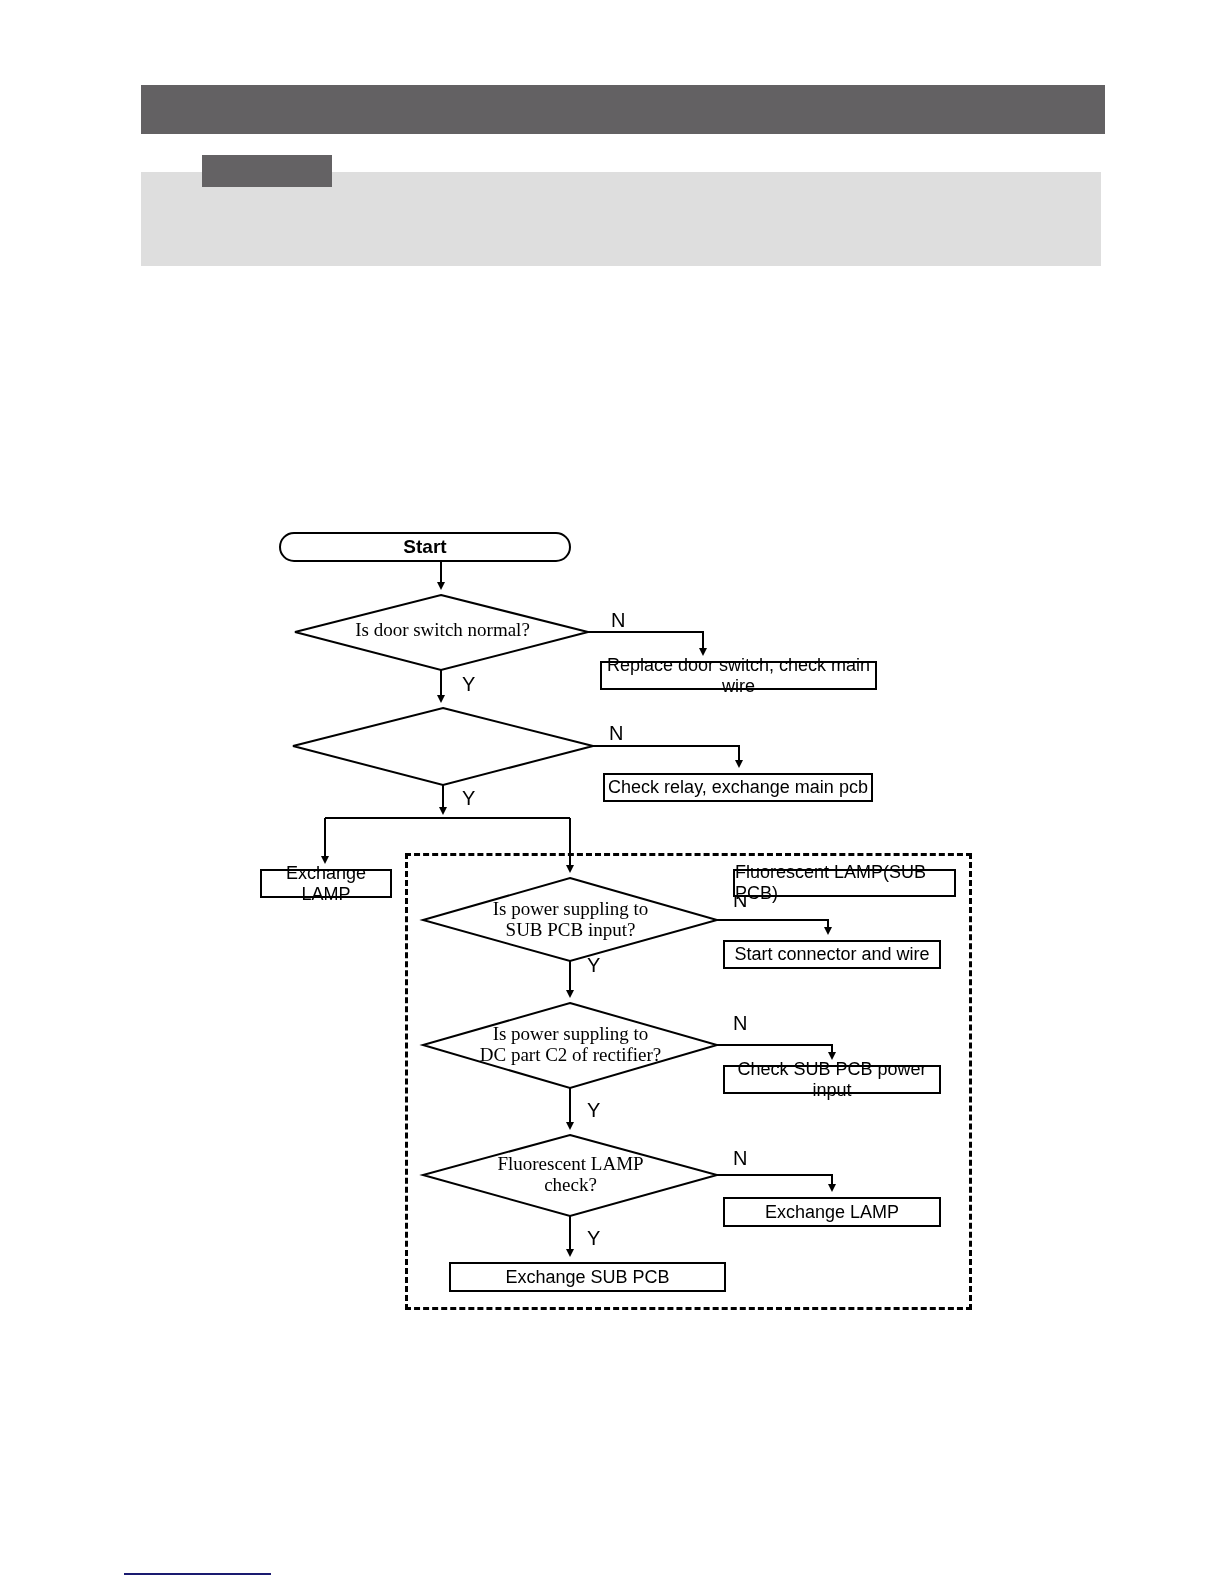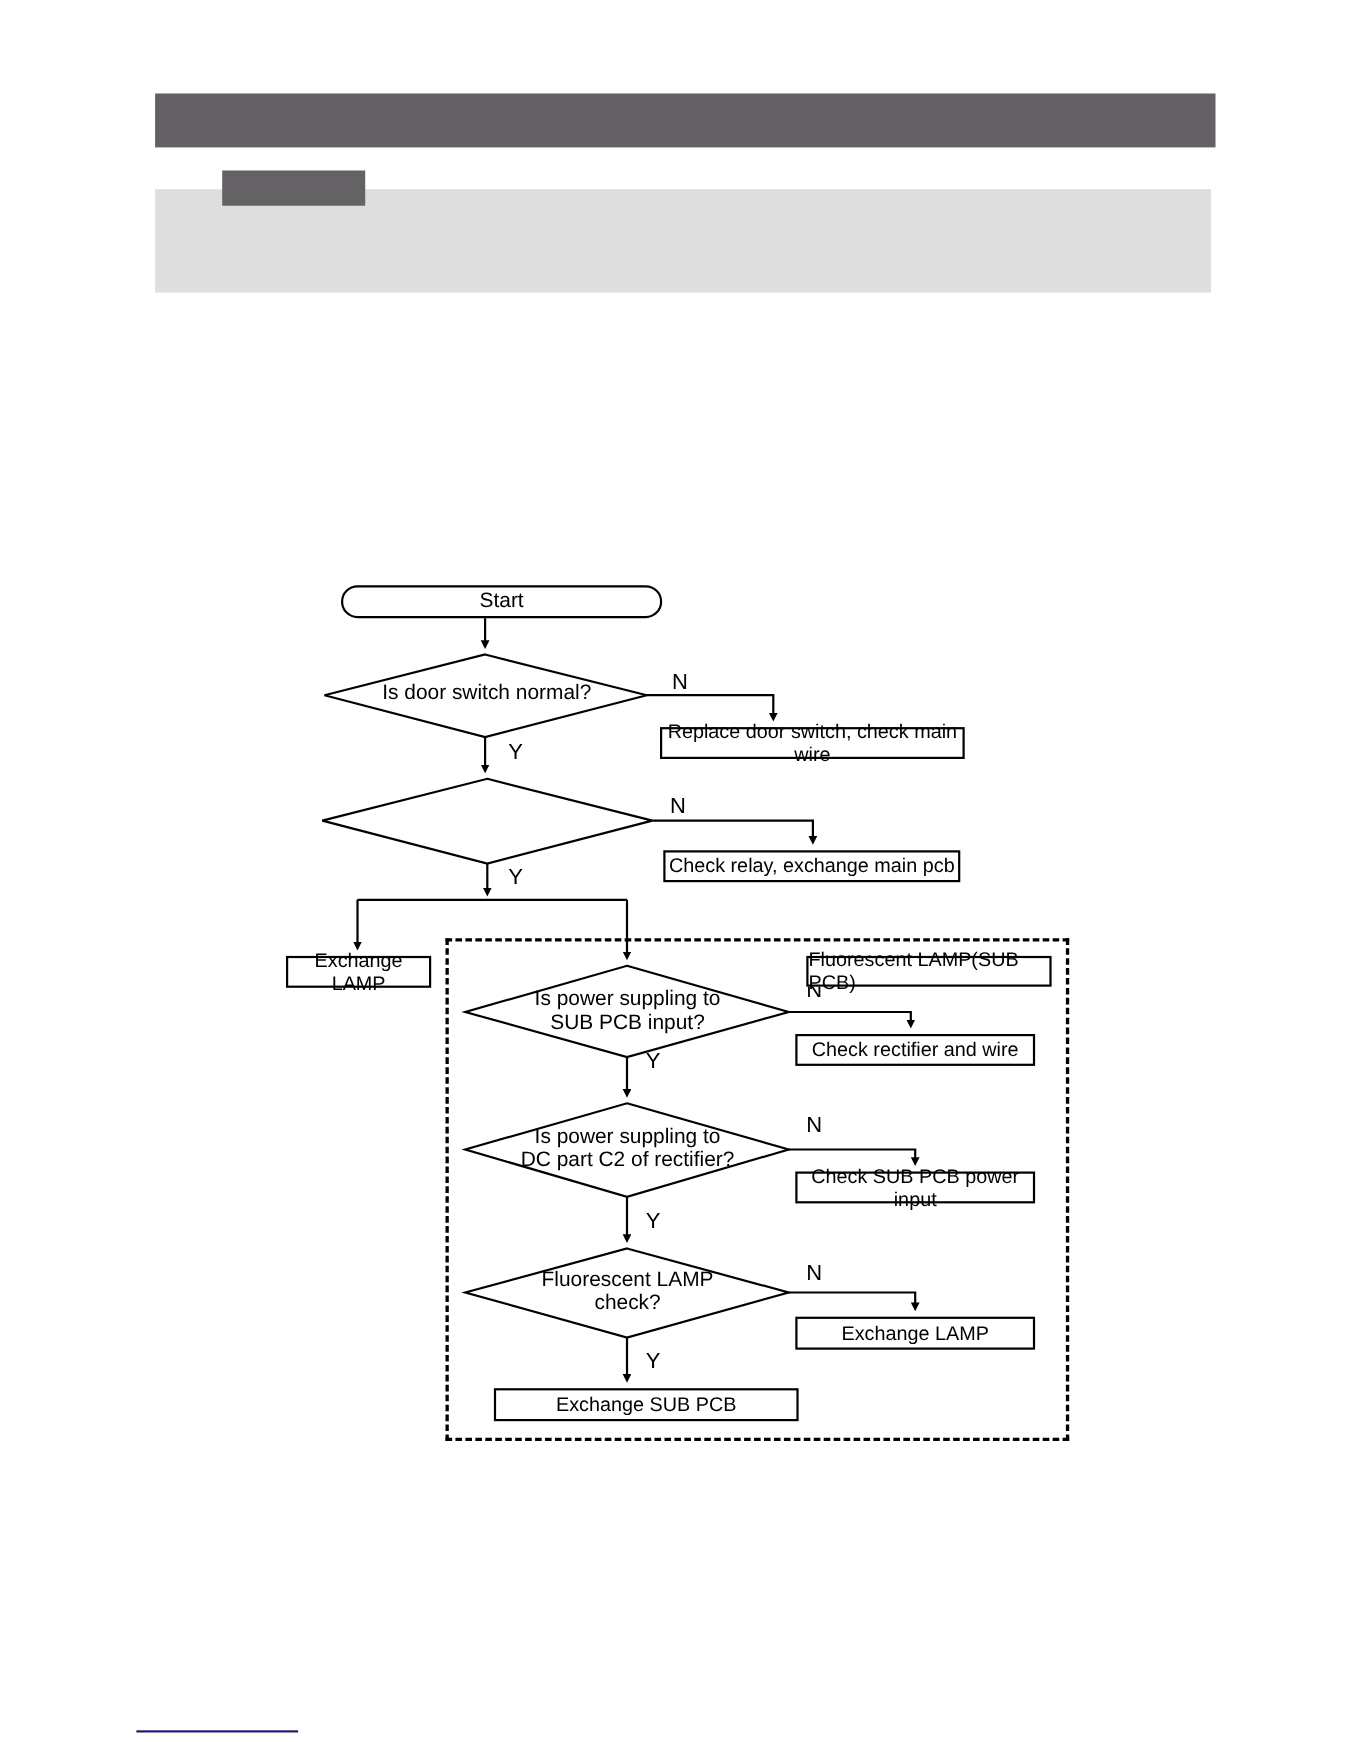--- a/index.html
+++ b/index.html
@@ -53,7 +53,7 @@
     <div class="dashbox" style="left:405px;top:853px;width:567px;height:457px;"></div>
     <div class="grouplabel" style="left:733px;top:828px;width:223px;height:28px;margin-top:41px;">Fluorescent LAMP(SUB PCB)</div>
 
-    <div class="node terminator" style="left:310px;top:532px;width:292px;height:30px;">Start</div>
+    <div class="node terminator" style="left:279px;top:532px;width:292px;height:30px;font-weight:bold;">Start</div>
 
     <div class="dlabel" style="left:300px;top:608px;width:285px;height:44px;">Is door switch normal?</div>
 

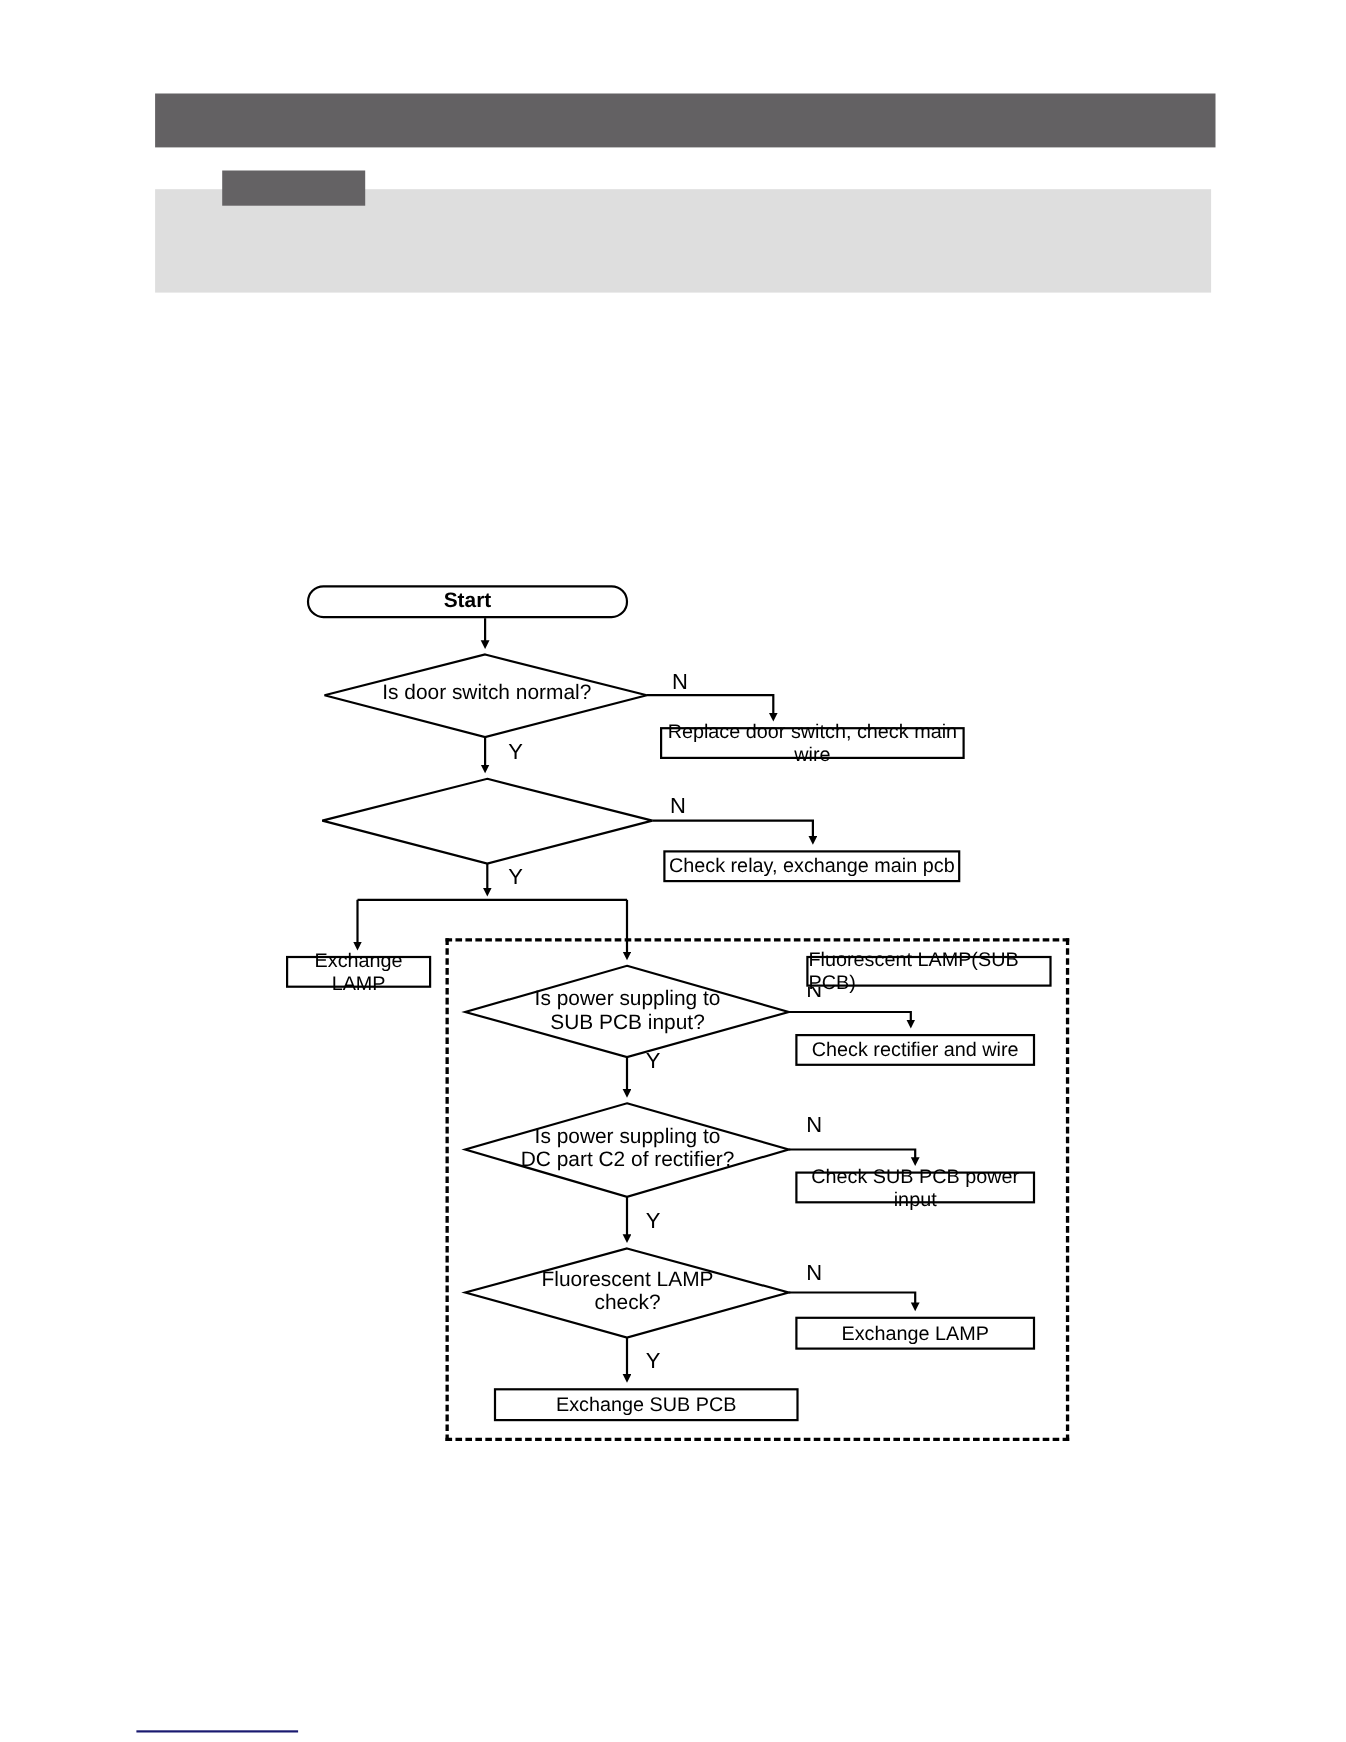--- a/index.html
+++ b/index.html
@@ -24,7 +24,7 @@
   .rect{border:2px solid #000;font-size:18px;}
   .dlabel{position:absolute;display:flex;align-items:center;justify-content:center;
           text-align:center;font-size:19px;line-height:1.12;z-index:2;
-          pointer-events:none;white-space:pre-line;}
+          pointer-events:none;white-space:pre-line;font-family:Liberation Serif, serif;}
   .branch{position:absolute;font-size:20px;line-height:1;}
   .dashbox{position:absolute;box-sizing:border-box;border:3px dashed #000;}
   .grouplabel{position:absolute;box-sizing:border-box;border:2px solid #000;background:#fff;

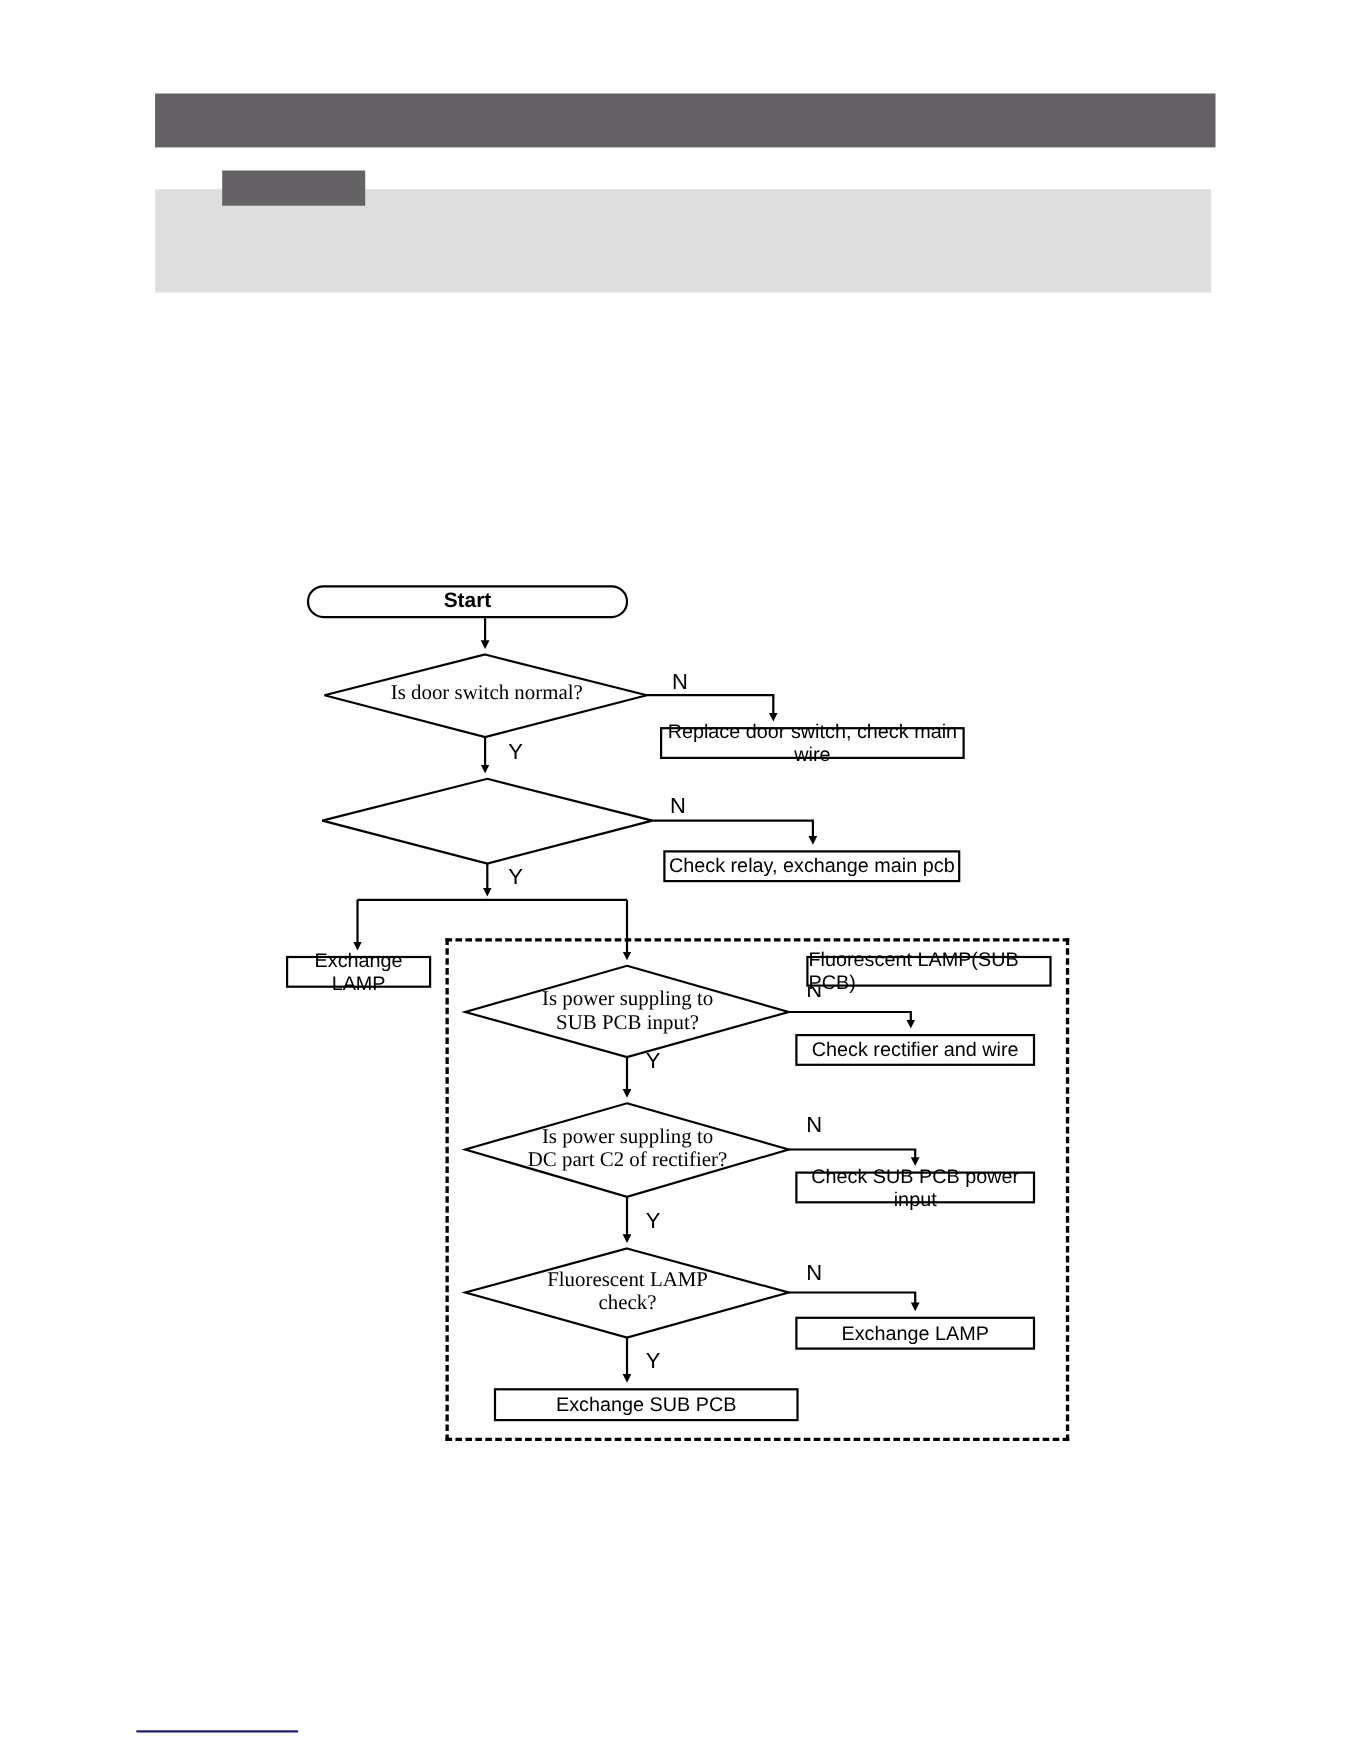--- a/index.html
+++ b/index.html
@@ -70,7 +70,7 @@
     <div class="node rect" style="left:603px;top:773px;width:270px;height:29px;">Check relay, exchange main pcb</div>
     <div class="node rect" style="left:600px;top:661px;width:277px;height:29px;">Replace door switch, check main wire</div>
     <div class="node rect" style="left:260px;top:869px;width:132px;height:29px;">Exchange LAMP</div>
-    <div class="node rect" style="left:723px;top:940px;width:218px;height:29px;">Check rectifier and wire</div>
+    <div class="node rect" style="left:723px;top:940px;width:218px;height:29px;">Start connector and wire</div>
     <div class="node rect" style="left:723px;top:1065px;width:218px;height:29px;">Check SUB PCB power input</div>
     <div class="node rect" style="left:723px;top:1197px;width:218px;height:30px;">Exchange LAMP</div>
     <div class="node rect" style="left:433px;top:1262px;width:277px;height:30px;margin-left:16px;">Exchange SUB PCB</div>

